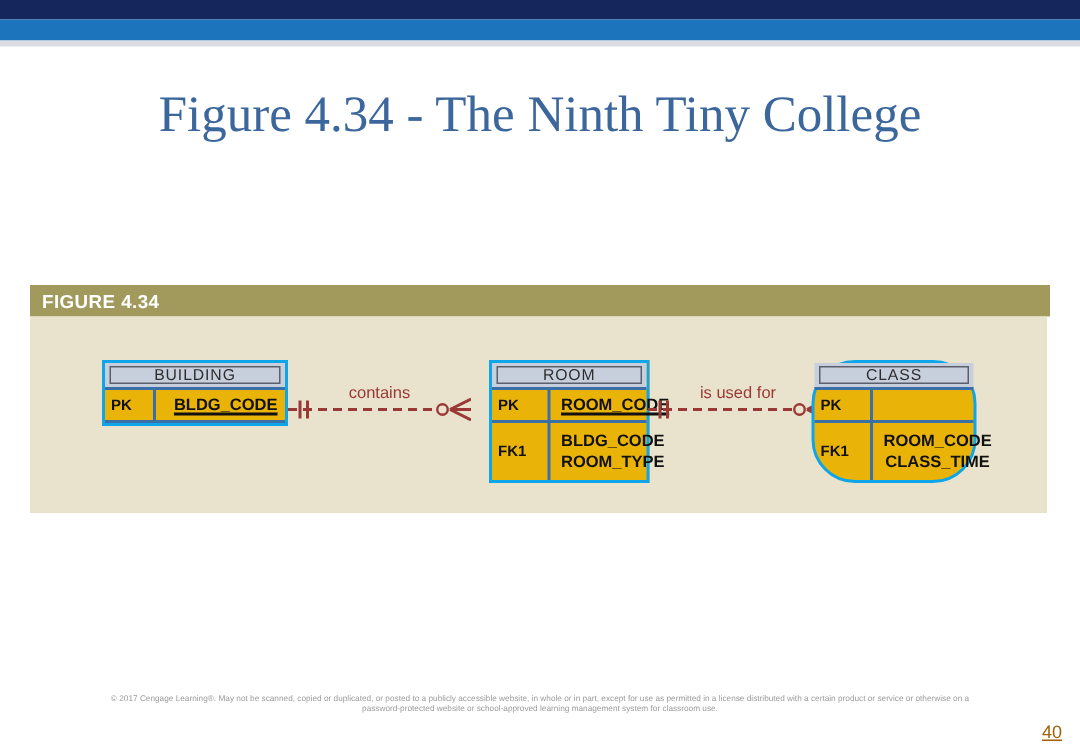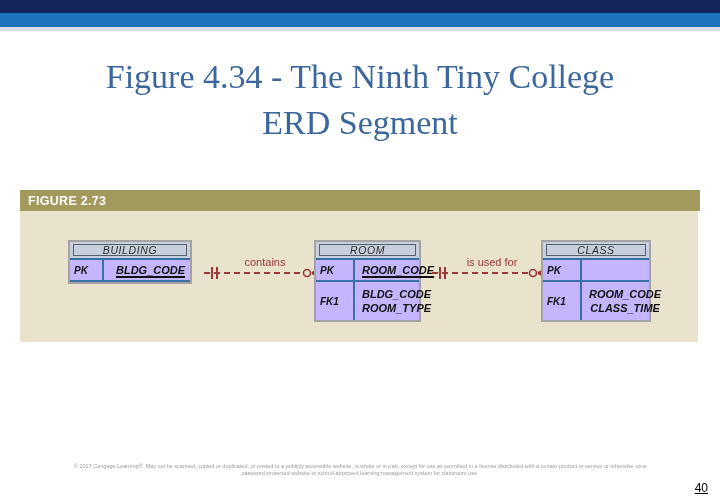--- a/index.html
+++ b/index.html
@@ -77,7 +77,6 @@
 
   <div class="slide-title">
     <div>Figure 4.34 - The Ninth Tiny College</div>
-    <div>ERD Segment</div>
   </div>
 
   <div class="figure-caption">

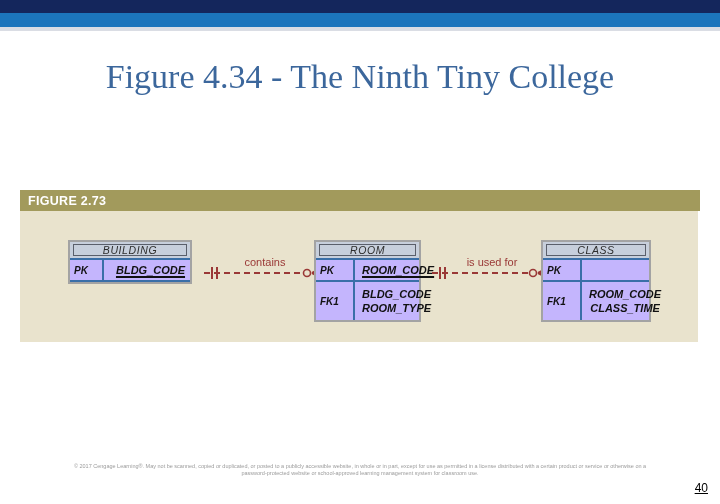--- a/index.html
+++ b/index.html
@@ -80,7 +80,7 @@
   </div>
 
   <div class="figure-caption">
-    <span class="cap-label">FIGURE 2.73</span>
+    <span class="cap-label">FIGURE 4.34</span>
   </div>
 
   <div class="figure-panel"></div>

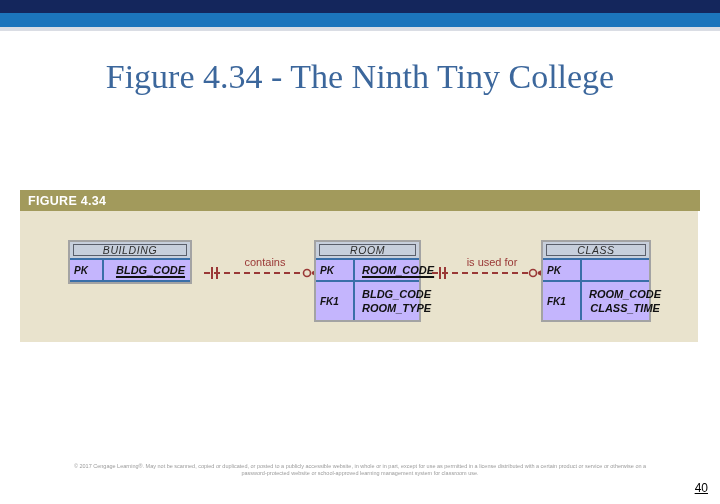--- a/index.html
+++ b/index.html
@@ -29,7 +29,7 @@
     background: #e9e3cd; }
 
   
-  .entity { position: absolute; top: 240px; background: #c4b5fd; border: 2px solid #a3a3a3; font-style: italic; }
+  .entity { position: absolute; top: 240px; background: #eab308; border: 2px solid #0ea5e9; }
   .entity-building { left: 68px;  width: 124px; }
   .entity-room     { left: 314px; width: 107px; }
   .entity-class    { left: 541px; width: 110px; }

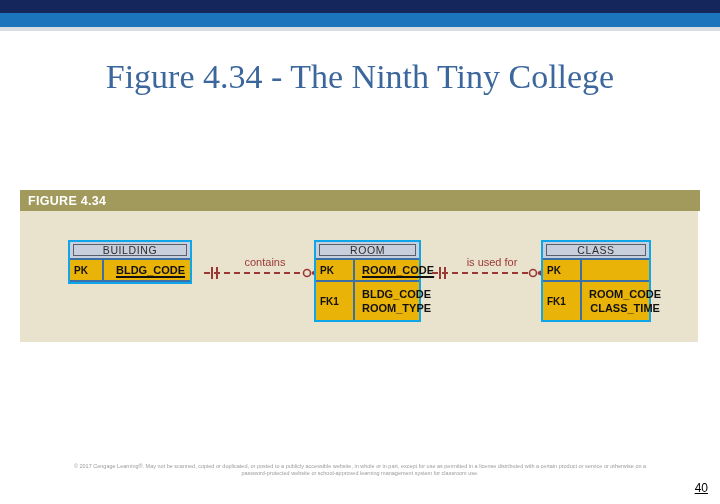--- a/index.html
+++ b/index.html
@@ -31,7 +31,7 @@
   
   .entity { position: absolute; top: 240px; background: #eab308; border: 2px solid #0ea5e9; }
   .entity-building { left: 68px;  width: 124px; }
-  .entity-room     { left: 314px; width: 107px; }
+  .entity-room     { left: 326px; width: 107px; }
   .entity-class    { left: 541px; width: 110px; }
 
   .entity-header { position: relative; height: 18px; background: #c7cfdc; border-bottom: 2px solid #3a6fa8; }

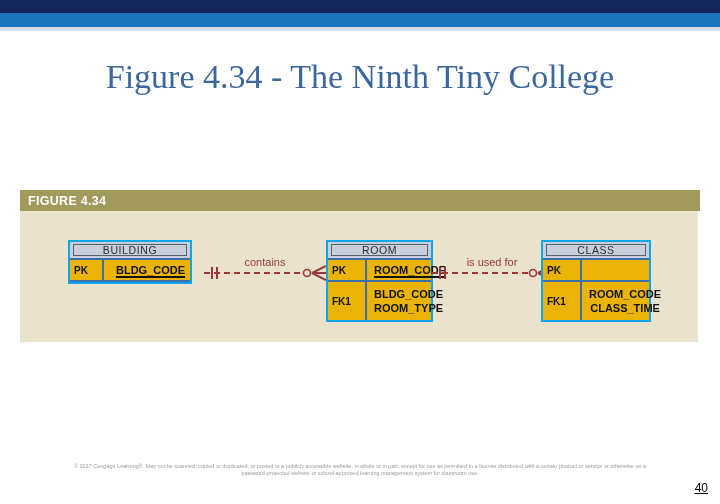--- a/index.html
+++ b/index.html
@@ -32,7 +32,7 @@
   .entity { position: absolute; top: 240px; background: #eab308; border: 2px solid #0ea5e9; }
   .entity-building { left: 68px;  width: 124px; }
   .entity-room     { left: 326px; width: 107px; }
-  .entity-class    { left: 541px; width: 110px; }
+  .entity-class    { left: 541px; width: 110px; border-radius: 29px; }
 
   .entity-header { position: relative; height: 18px; background: #c7cfdc; border-bottom: 2px solid #3a6fa8; }
   .entity-title-box { position: absolute; inset: 2px 3px; border: 1px solid #5a5f6b;

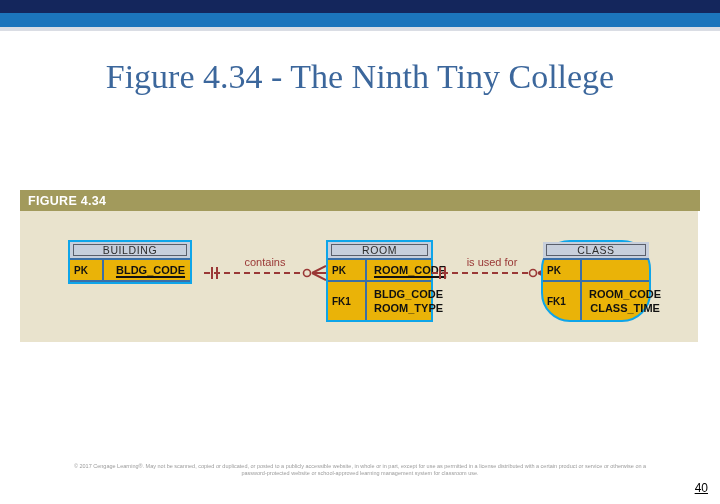--- a/index.html
+++ b/index.html
@@ -52,7 +52,7 @@
 
   
   .connector { position: absolute; top: 246px; height: 40px; }
-  .connector-1 { left: 204px; width: 122px; padding-left: 32px; }
+  .connector-1 { left: 192px; width: 122px; padding-left: 32px; }
   .connector-2 { left: 432px; width: 120px; }
   .rel-label { position: absolute; top: 10px; left: 0; width: 100%; text-align: center;
     font-size: 11px; line-height: 13px; color: #9a3836; }

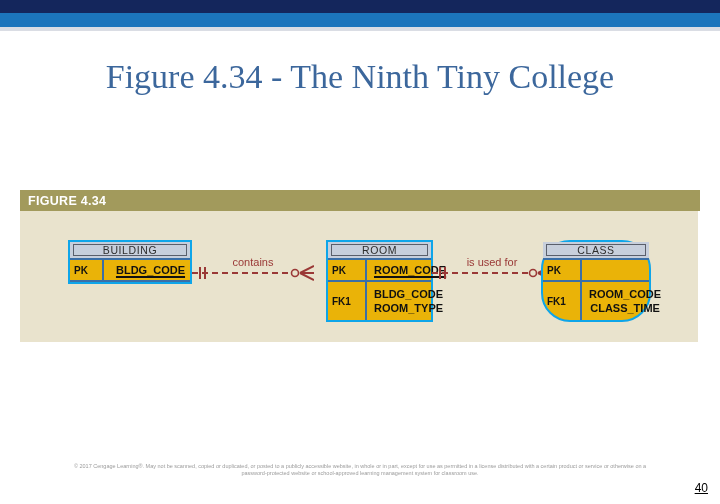--- a/index.html
+++ b/index.html
@@ -64,7 +64,7 @@
   
   .copyright { position: absolute; left: 0; top: 463px; width: 720px; text-align: center;
     font-size: 5.5px; line-height: 7px; color: #9b9b9b; }
-  .page-number { position: absolute; right: 12px; top: 481px; font-size: 12px; color: #000000; text-decoration: underline; }
+  .page-number { position: absolute; right: 12px; top: 481px; font-size: 12px; color: #a16207; text-decoration: underline; }
 </style>
 </head>
 <body>

